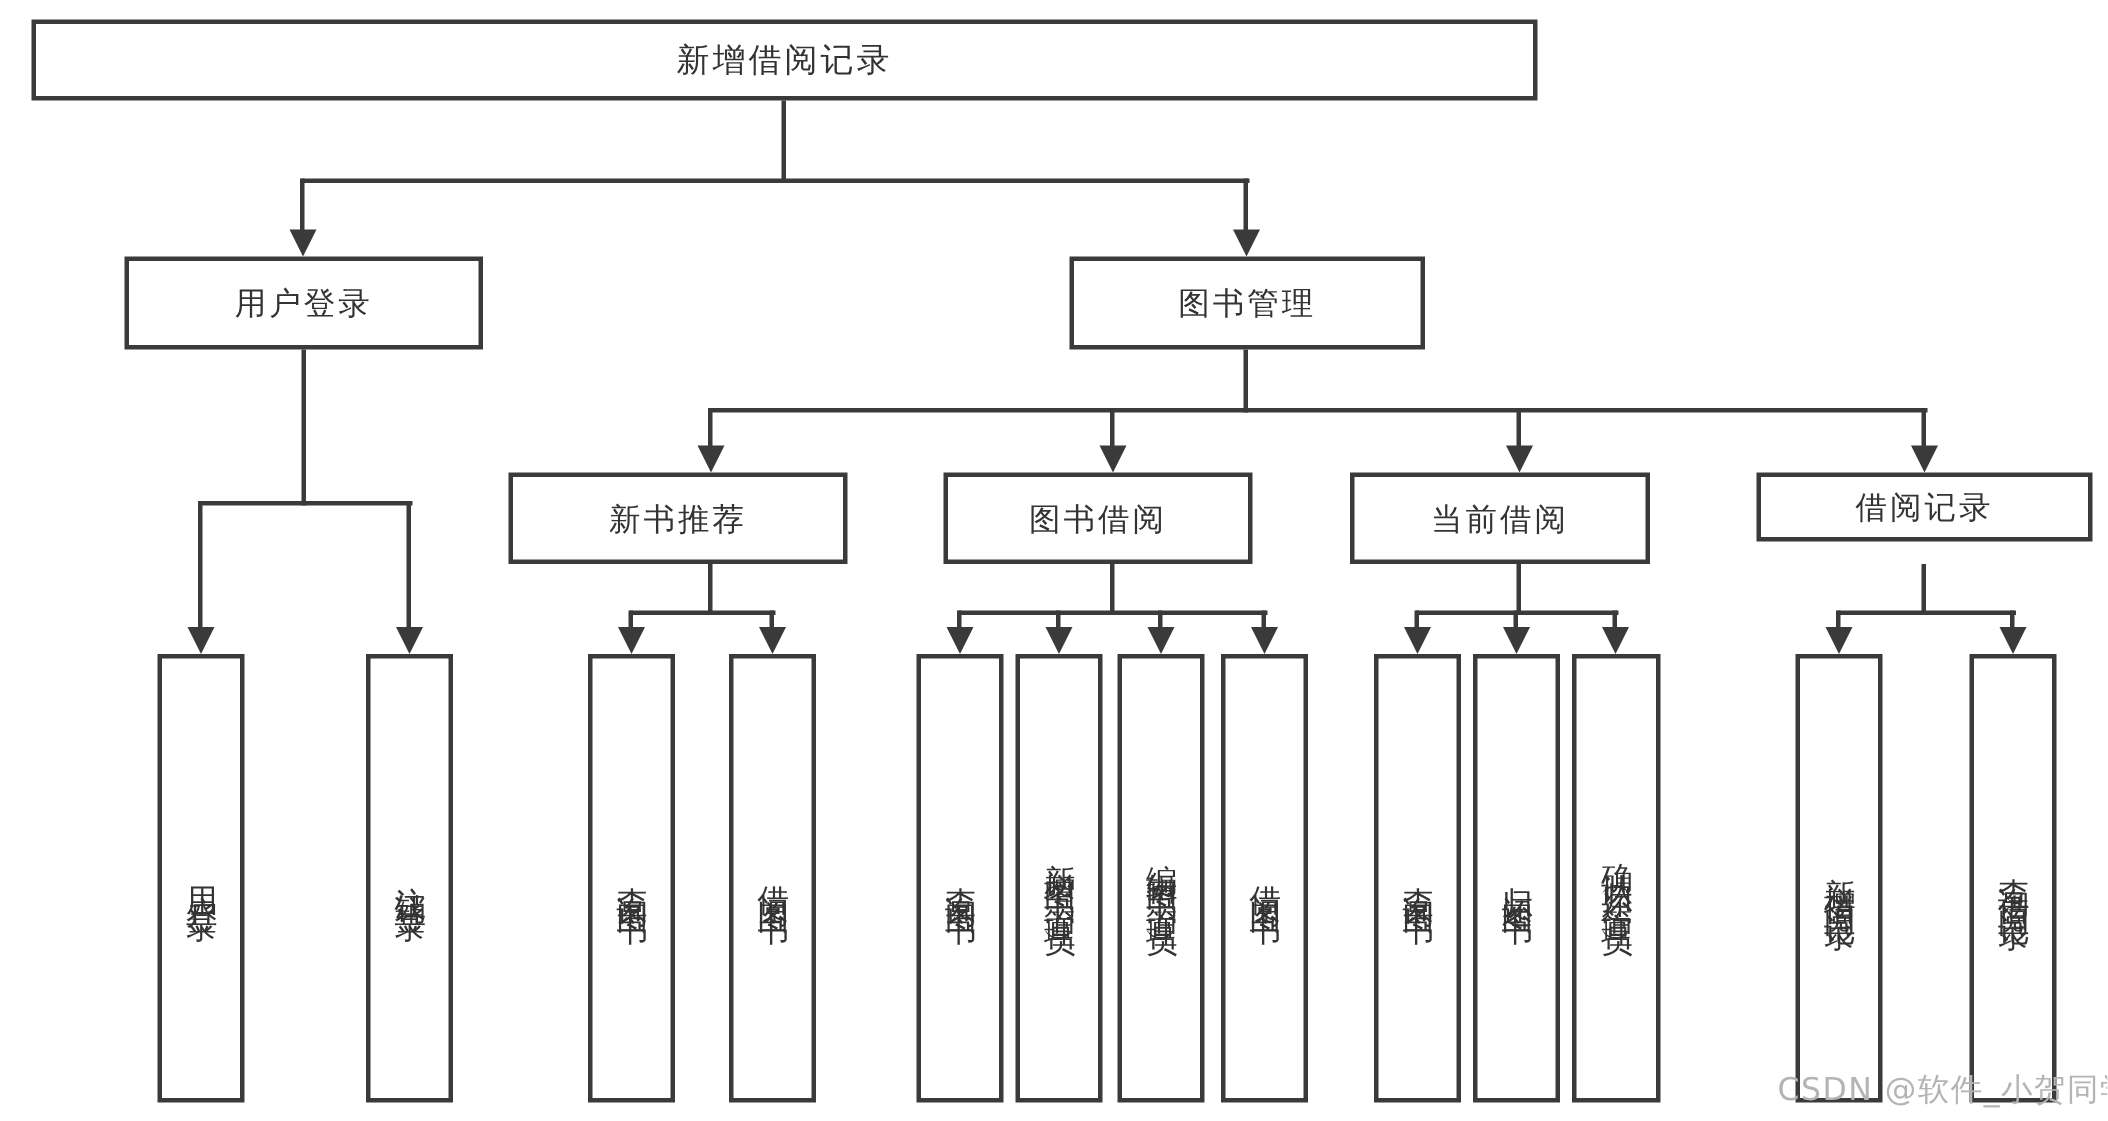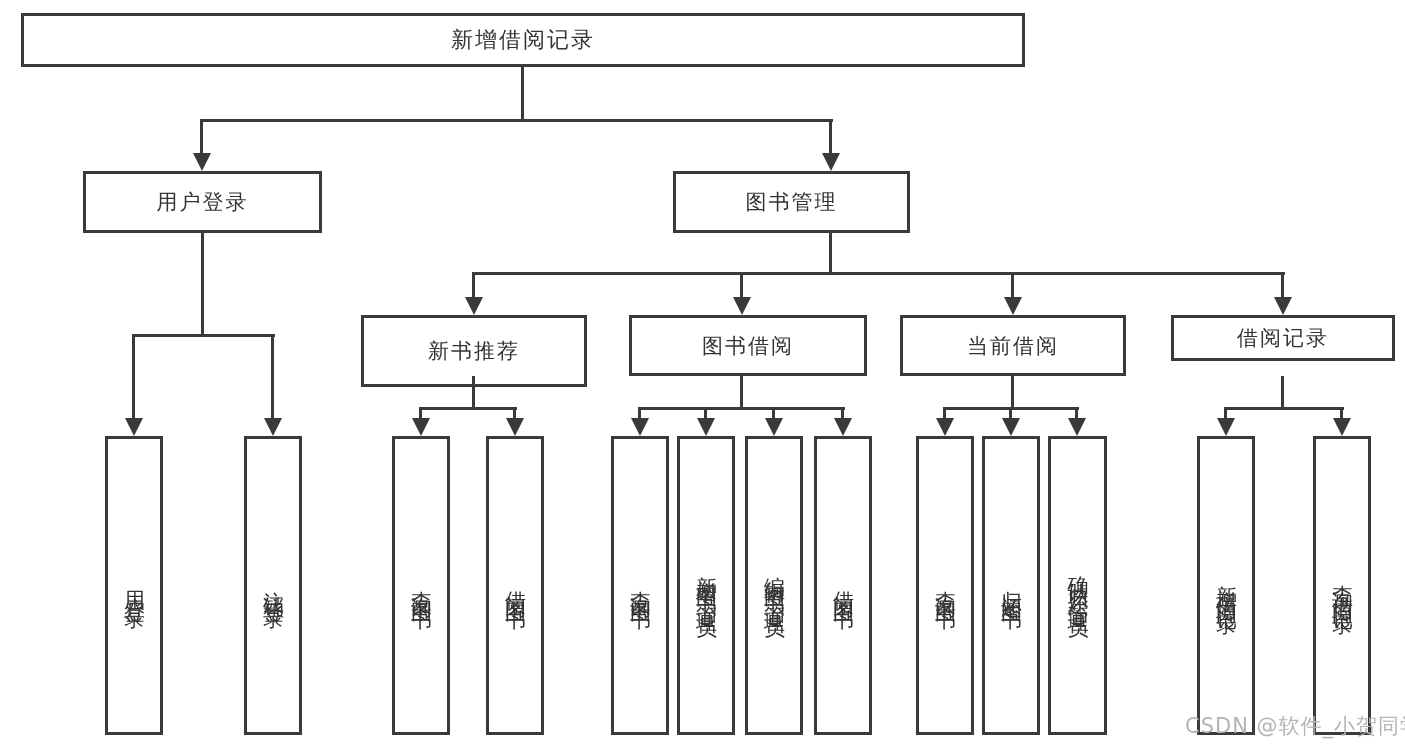--- a/index.html
+++ b/index.html
@@ -50,7 +50,7 @@
   <div class="box" style="left:83px;top:171px;width:239px;height:62px">
     <span class="hlabel">用户登录</span>
   </div>
-  <div class="box" style="left:673px;top:171px;width:237px;height:62px">
+  <div class="box" style="left:713px;top:171px;width:237px;height:62px">
     <span class="hlabel">图书管理</span>
   </div>
 

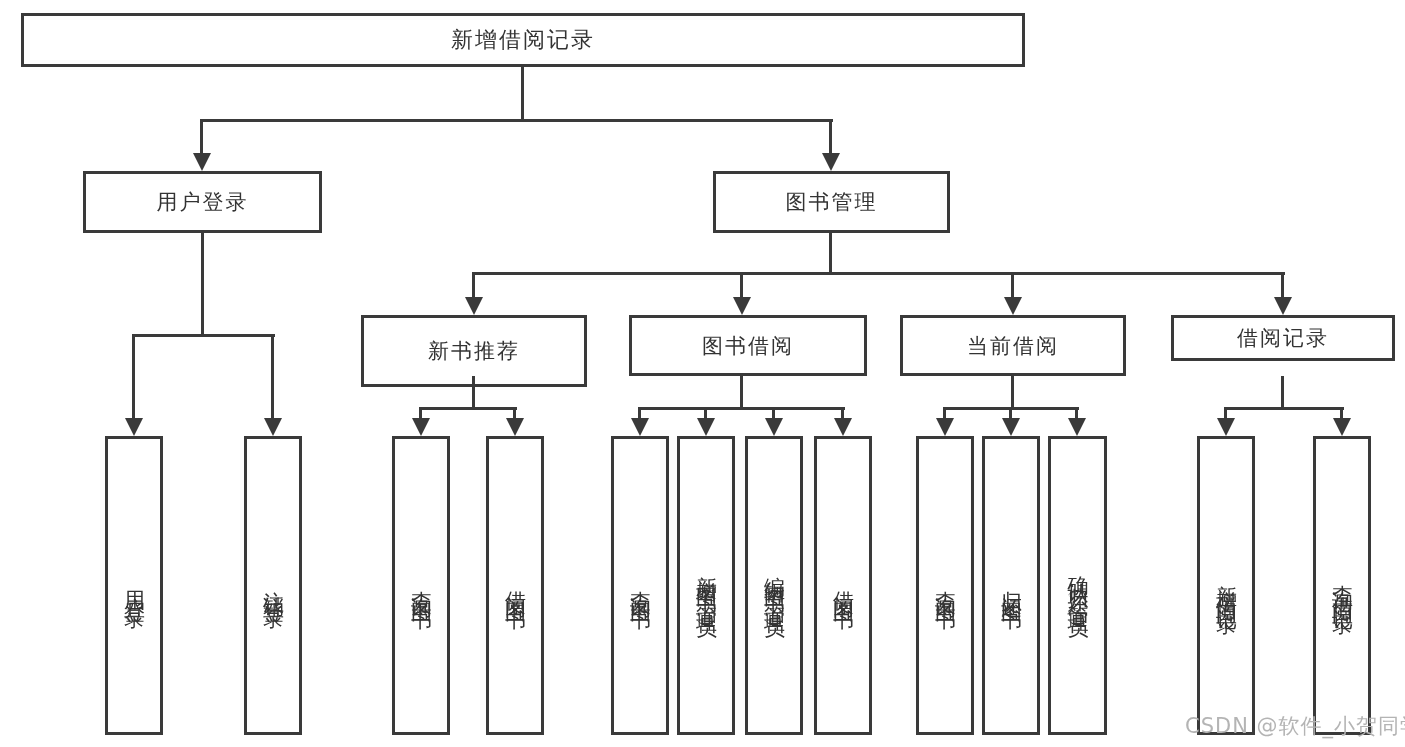--- a/index.html
+++ b/index.html
@@ -54,7 +54,7 @@
     <span class="hlabel">图书管理</span>
   </div>
 
-  <div class="box" style="left:361px;top:315px;width:226px;height:72px">
+  <div class="box" style="left:339px;top:315px;width:226px;height:61px">
     <span class="hlabel">新书推荐</span>
   </div>
   <div class="box" style="left:629px;top:315px;width:238px;height:61px">

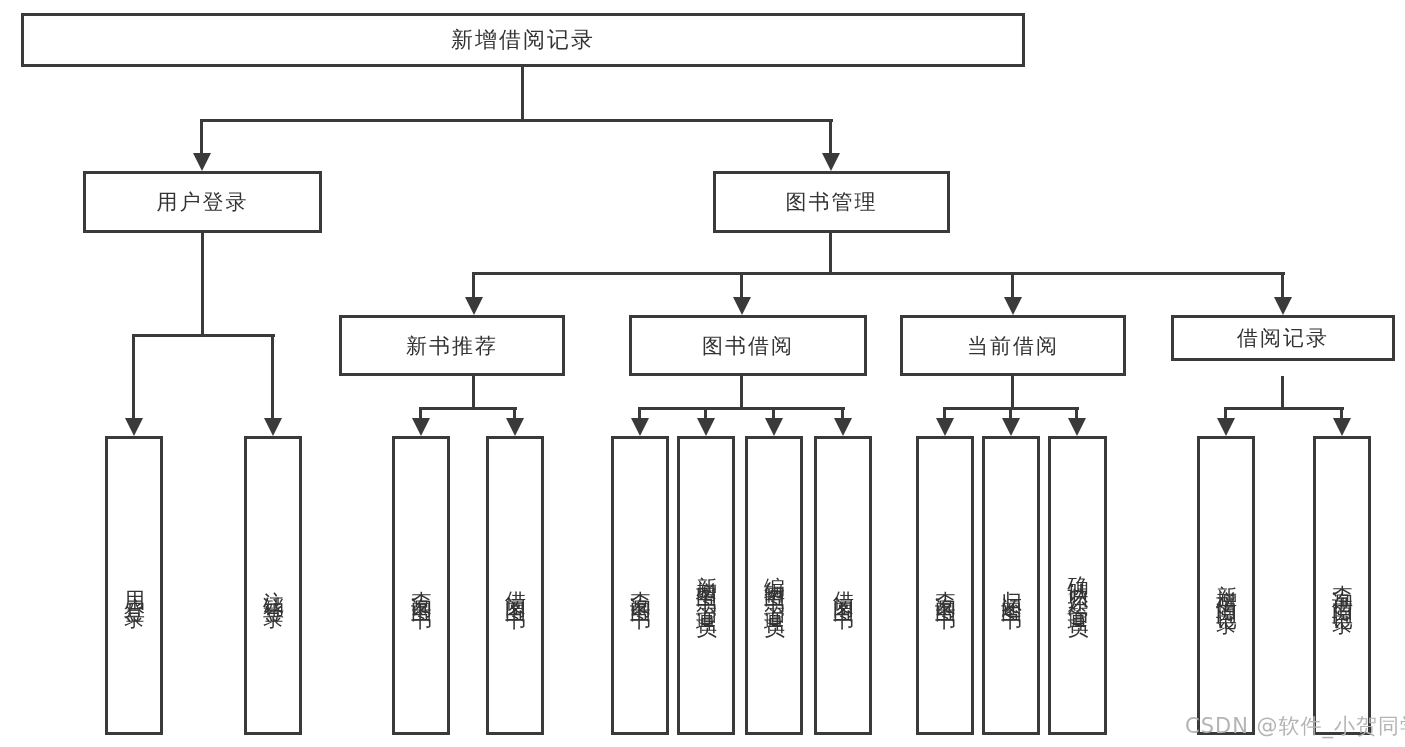--- a/index.html
+++ b/index.html
@@ -57,7 +57,7 @@
   <div class="box" style="left:339px;top:315px;width:226px;height:61px">
     <span class="hlabel">新书推荐</span>
   </div>
-  <div class="box" style="left:629px;top:315px;width:238px;height:61px">
+  <div class="box" style="left:629px;top:315px;width:206px;height:61px">
     <span class="hlabel">图书借阅</span>
   </div>
   <div class="box" style="left:900px;top:315px;width:226px;height:61px">

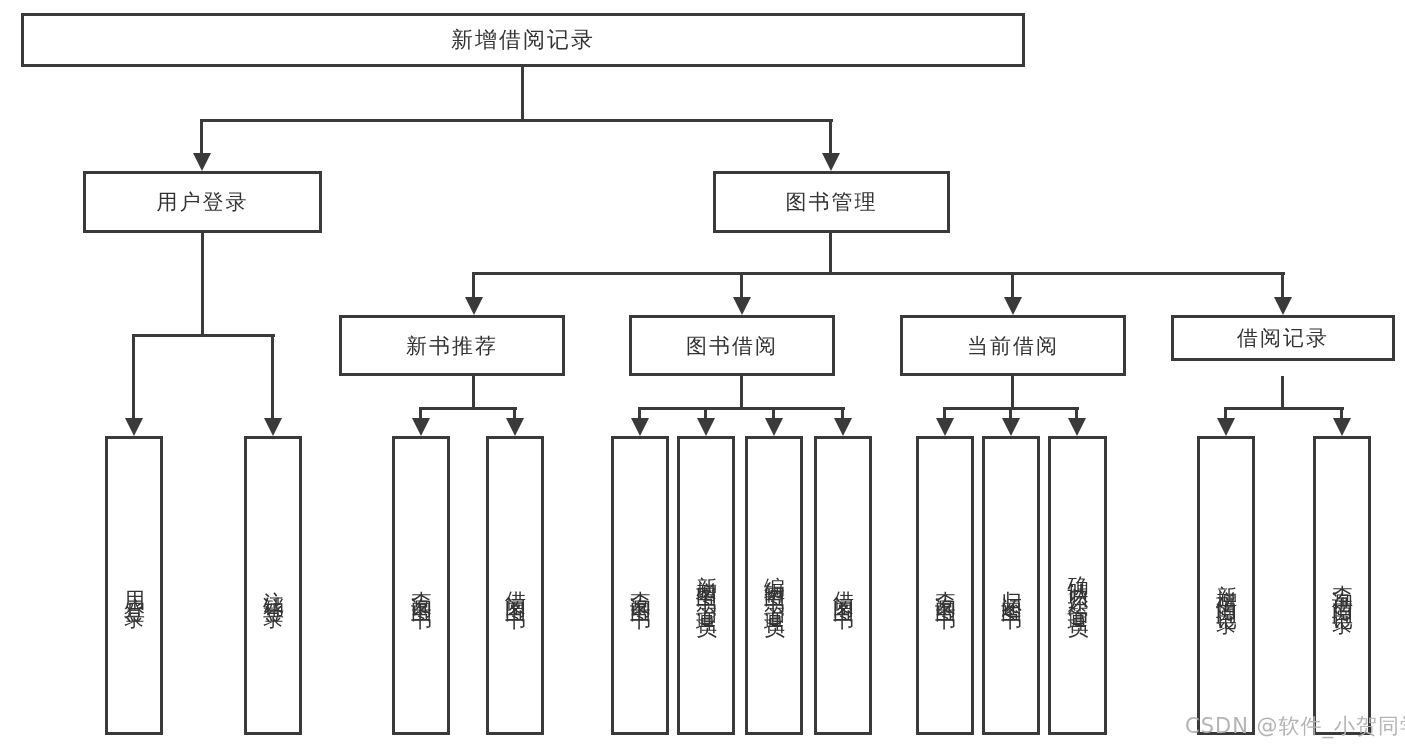--- a/index.html
+++ b/index.html
@@ -60,7 +60,7 @@
   <div class="box" style="left:629px;top:315px;width:206px;height:61px">
     <span class="hlabel">图书借阅</span>
   </div>
-  <div class="box" style="left:900px;top:315px;width:226px;height:61px">
+  <div class="box" style="left:900px;top:315px;width:200px;height:61px">
     <span class="hlabel">当前借阅</span>
   </div>
   <div class="box" style="left:1171px;top:315px;width:224px;height:46px">

